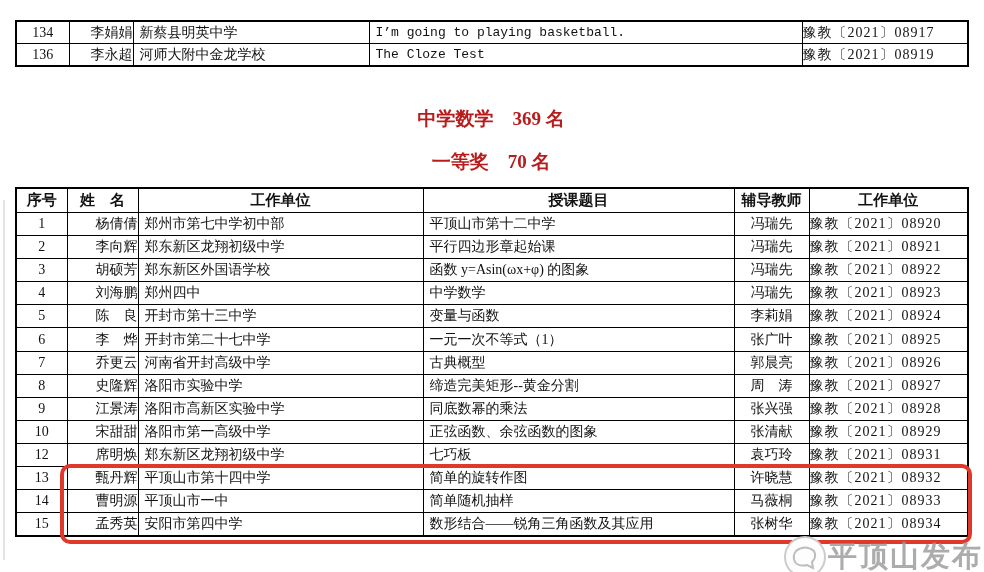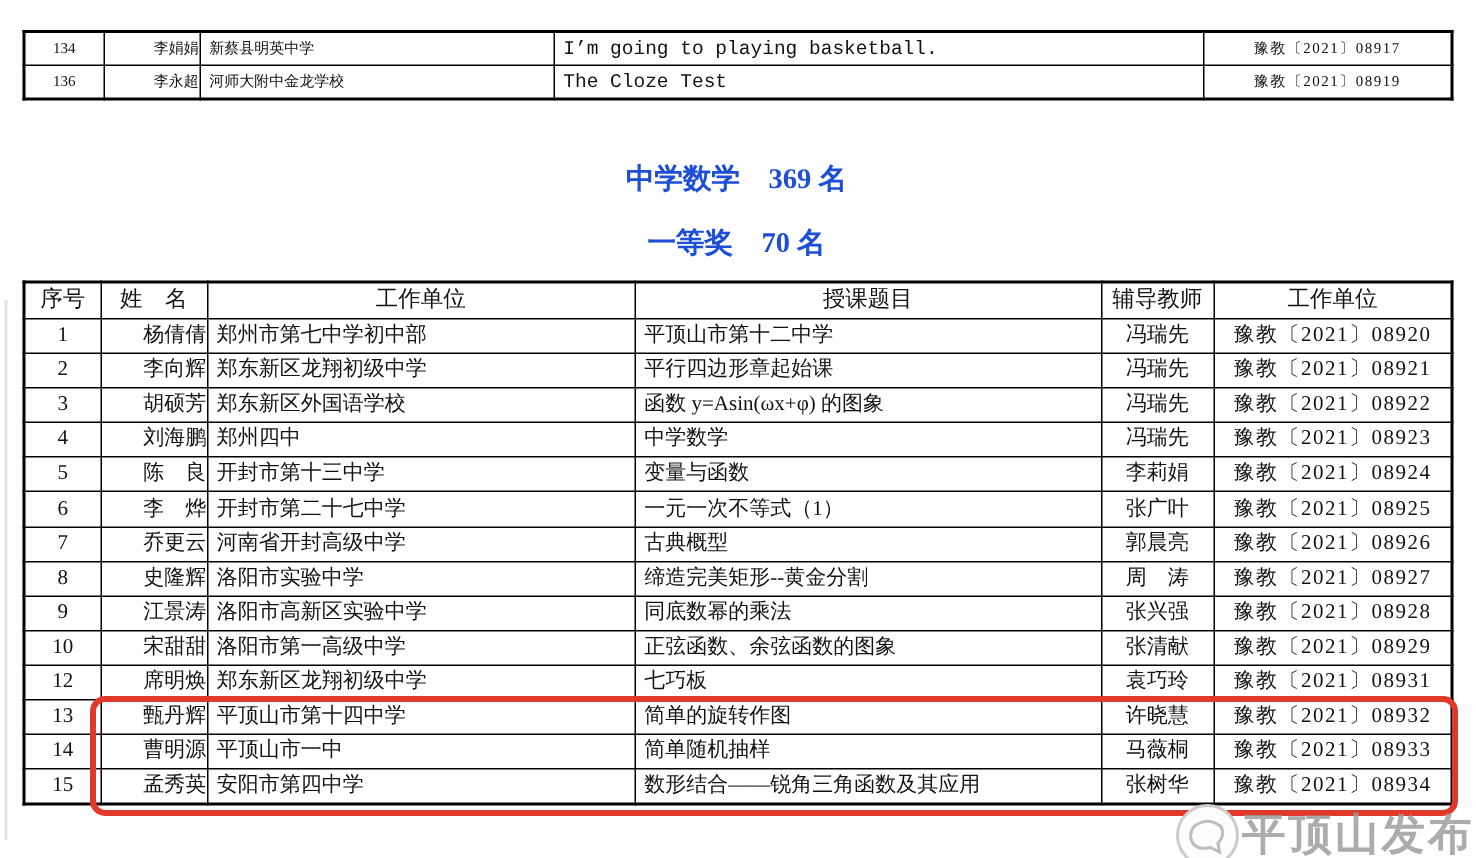--- a/index.html
+++ b/index.html
@@ -14,7 +14,7 @@
 
   
   .top-table { left:15px; top:20px; width:952px; }
-  .top-table td { height:21px; font-size:10px; line-height:21px; }
+  .top-table td { height:21px; font-size:14px; line-height:21px; }
 
   
   .main-table { left:15px; top:187px; width:952px; }

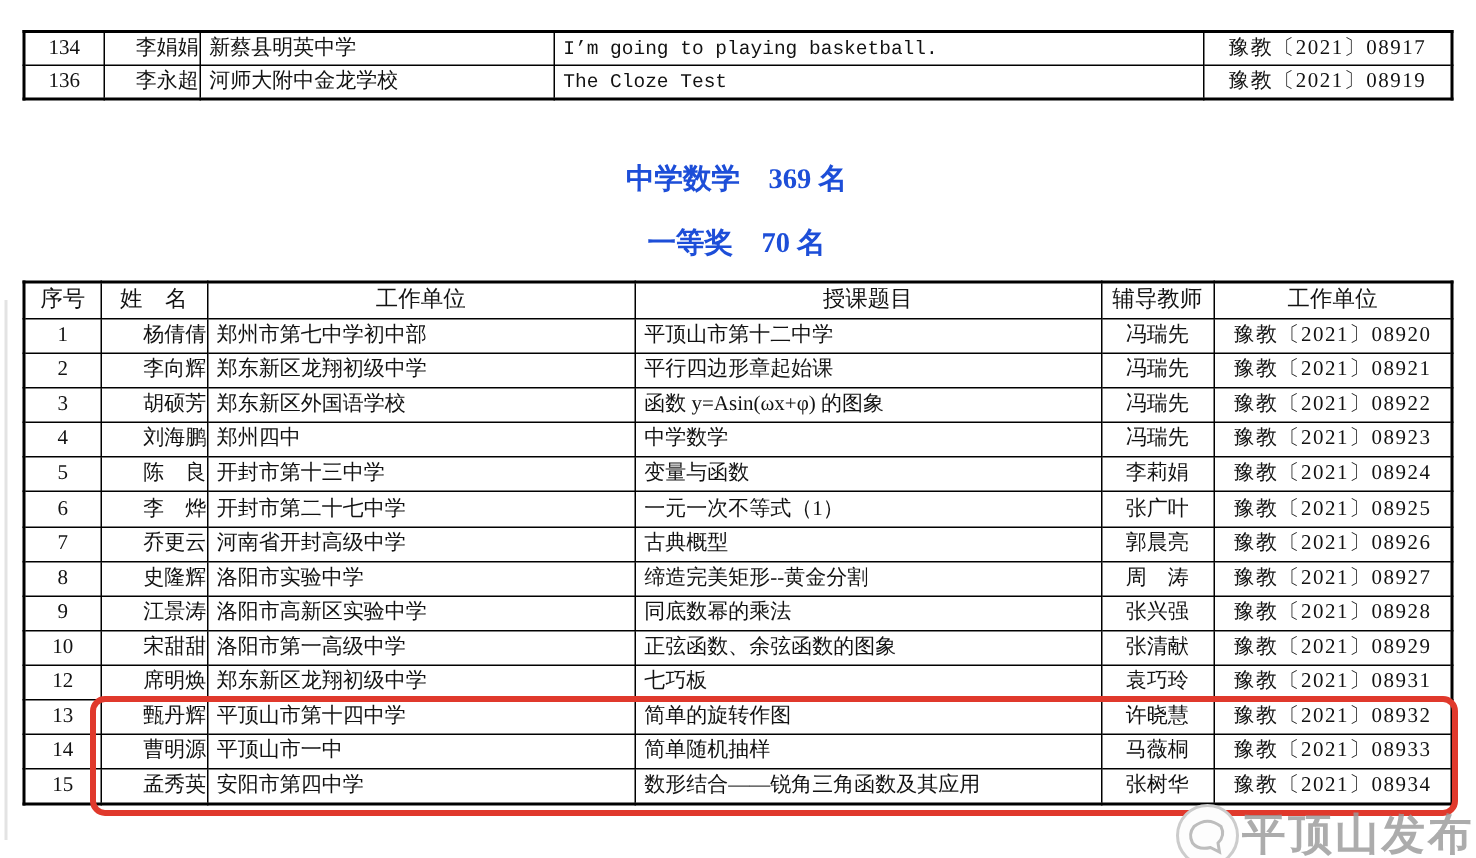--- a/index.html
+++ b/index.html
@@ -26,7 +26,7 @@
   .cell-school{ text-align:left; padding-left:6px !important; }
   .cell-topic { text-align:left; padding-left:6px !important;margin-top:32px; }
   .cell-tutor { text-align:center; }
-  .cell-cert  { text-align:center; letter-spacing:1px; }
+  .cell-cert  { text-align:left; letter-spacing:1px; }
   .top-table .cell-topic { font-family:"Liberation Mono","DejaVu Sans Mono",monospace; font-size:13px; }
 
   .section-title {

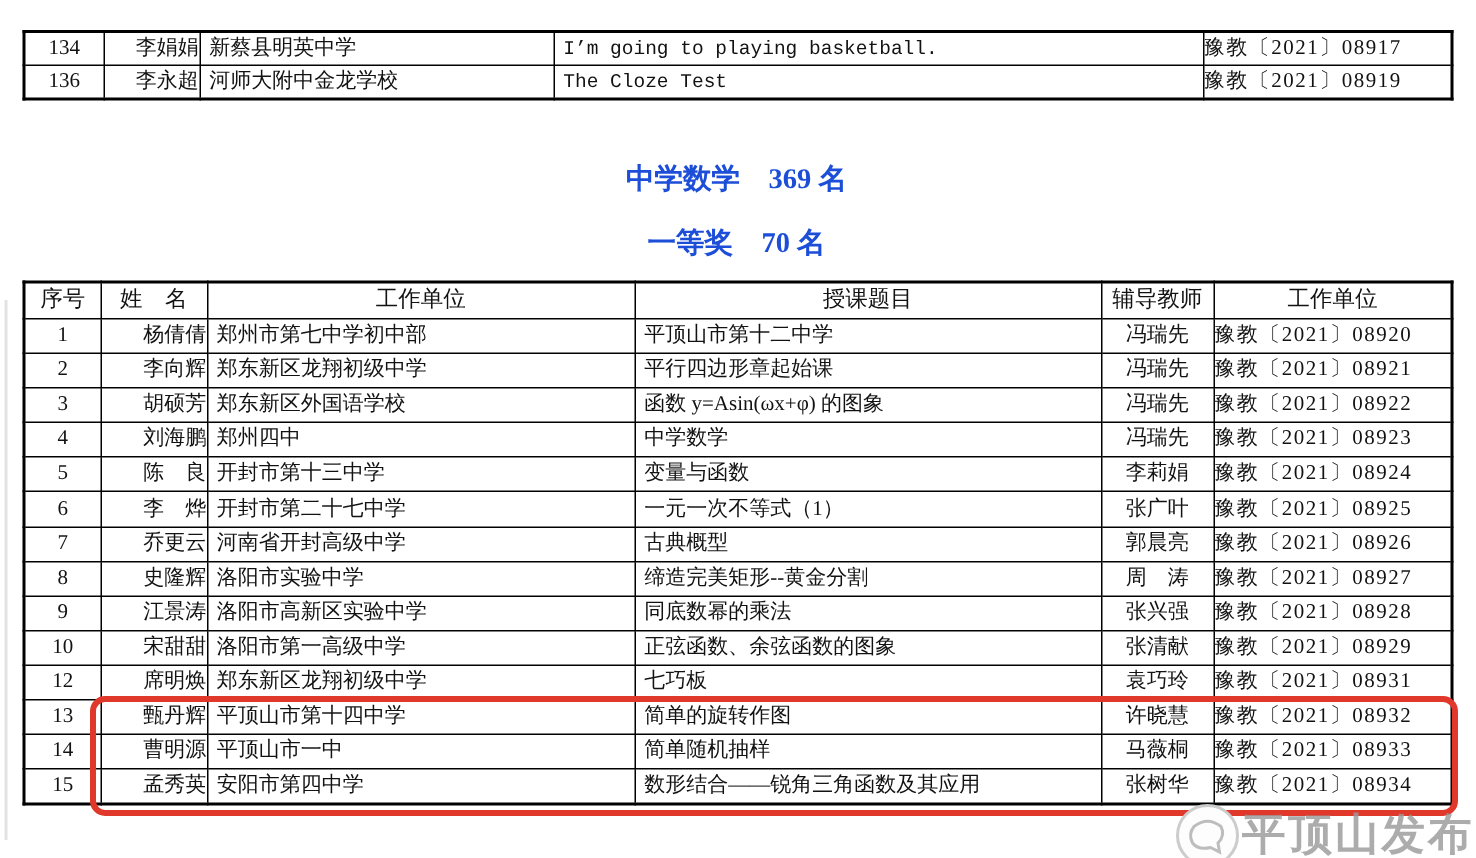--- a/index.html
+++ b/index.html
@@ -31,7 +31,7 @@
 
   .section-title {
     position:absolute; left:15px; width:952px; text-align:center;
-    font-weight:bold; font-size:19px; color:#1d4ed8;
+    font-weight:bold; font-size:19px; color:#b91c1c;
   }
   .title-subject { top:106px; }
   .title-award   { top:149px; }

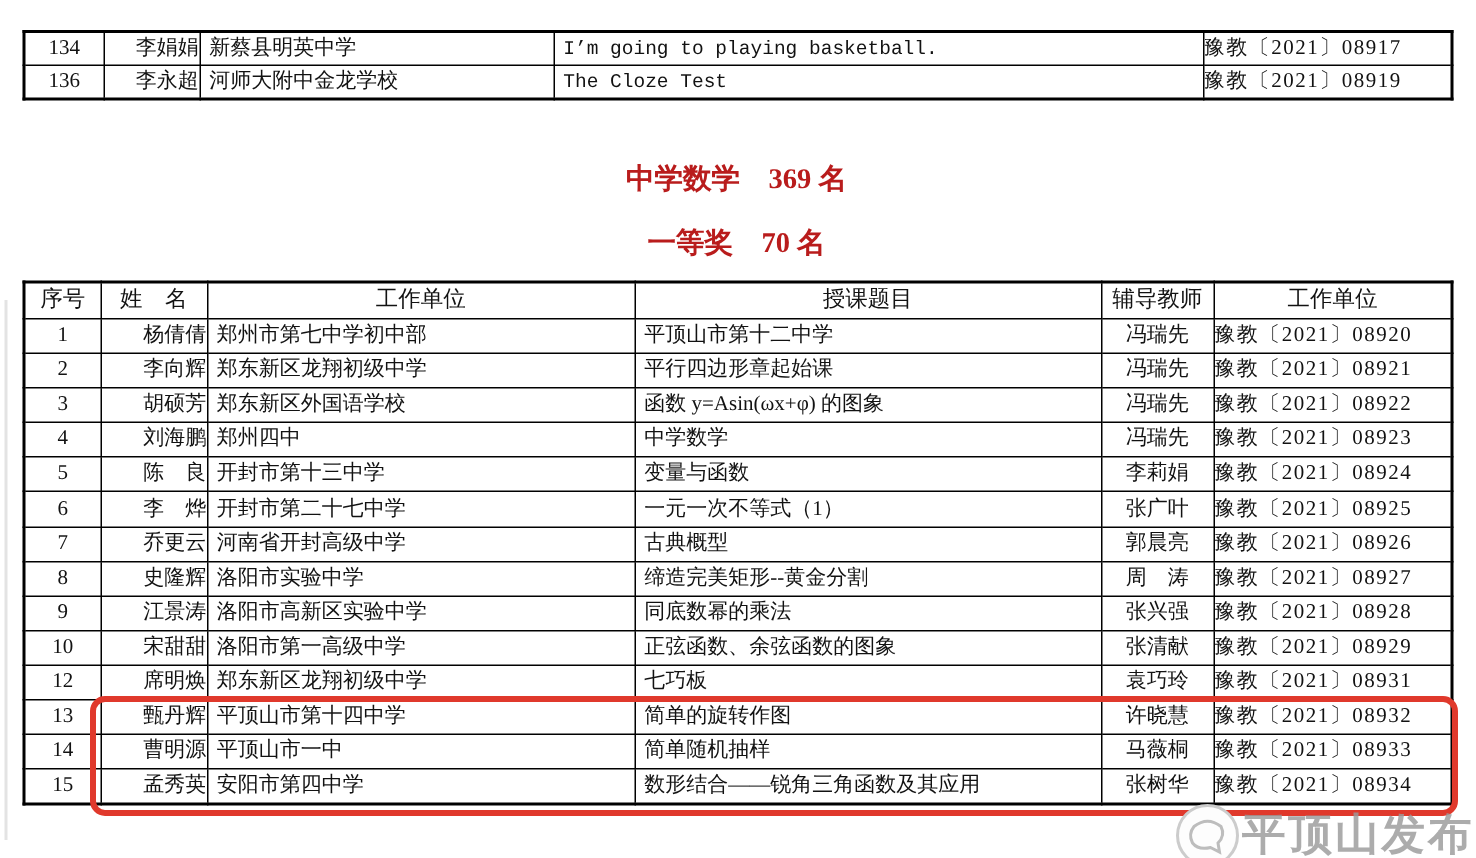--- a/index.html
+++ b/index.html
@@ -18,7 +18,7 @@
 
   
   .main-table { left:15px; top:187px; width:952px; }
-  .main-table th { height:23px; font-size:15px; line-height:23px; font-weight:normal; text-align:center; }
+  .main-table th { height:23px; font-size:15px; line-height:23px; font-weight:bold; text-align:center; }
   .main-table td { height:22.1px; font-size:14px; line-height:22px; }
 
   .cell-num   { text-align:center; }

